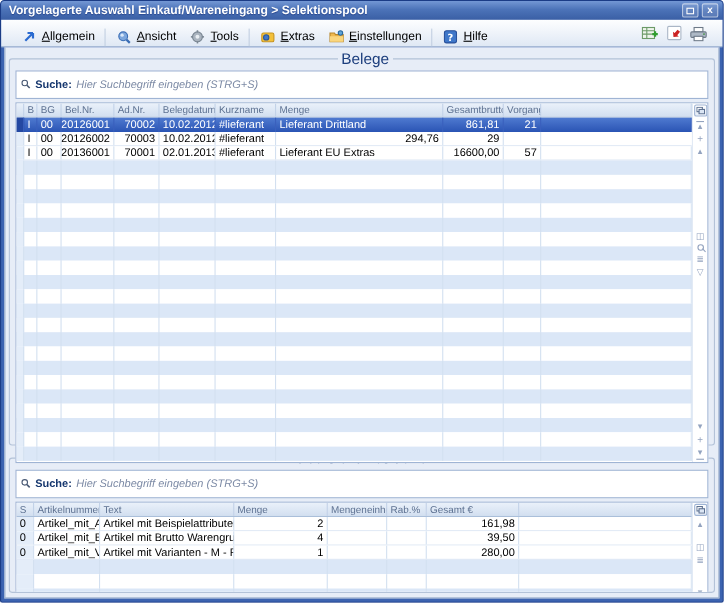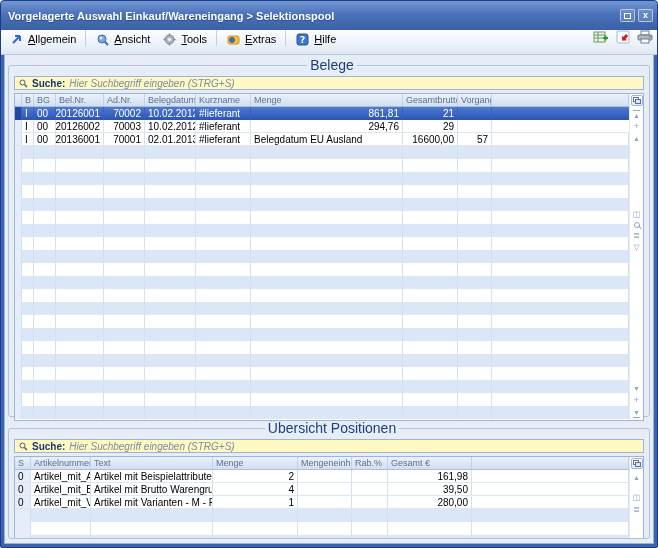--- a/index.html
+++ b/index.html
@@ -13,7 +13,7 @@
   }
   
   .titlebar {
-    height:29px; margin:0 -3px; flex:0 0 auto;
+    height:17px; margin:0 -3px; flex:0 0 auto;
     background:linear-gradient(180deg,#7397d4 0%,#4c73b8 45%,#3a5fa5 100%);
     display:flex; align-items:center; padding:0 4px 0 7px;
     border-radius:3px 3px 0 0;

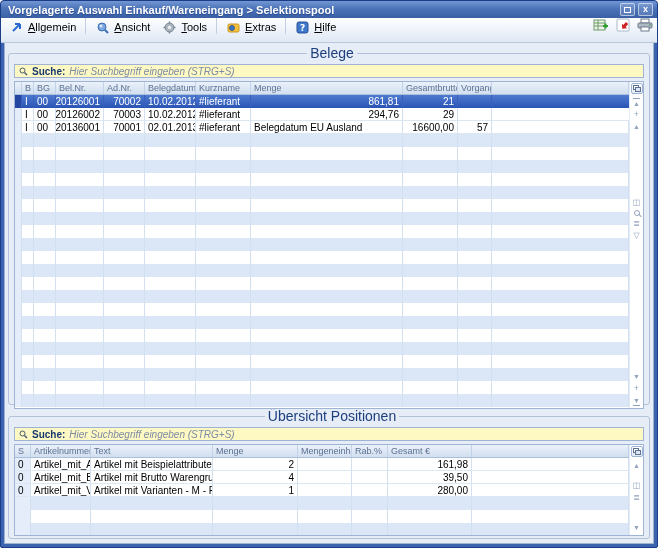--- a/index.html
+++ b/index.html
@@ -31,7 +31,7 @@
     height:25px; margin:0 -3px; flex:0 0 auto;
     background:linear-gradient(180deg,#fdfeff 0%,#edf2f9 55%,#dfe8f4 100%);
     border-bottom:1px solid #b9c8dd;
-    display:flex; align-items:flex-start; padding:0 2px;
+    display:flex; align-items:flex-end; padding:0 12px;
   }
   .menu-item { display:flex; align-items:center; gap:4px; padding:2px 6px; border-radius:2px; cursor:default; }
   .menu-label { display:inline-block; font-size:11px; color:#000; white-space:nowrap; }

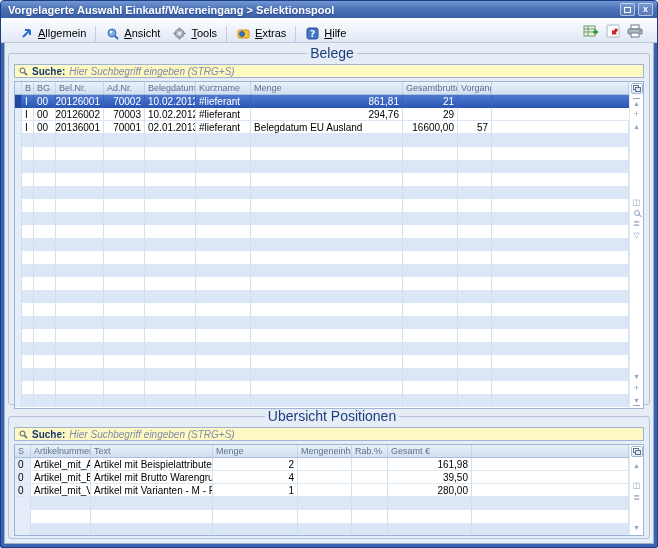--- a/index.html
+++ b/index.html
@@ -179,6 +179,16 @@
         </span>
       <span class="menu-label">Extras</span>
     </div>
+    <div class="menu-item">
+      <span class="mi">
+          <svg width="14" height="13">
+            <path d="M1 3 L5 3 L6 4.5 L13 4.5 L13 11 L1 11 Z" fill="#f0b94f" stroke="#b9882a"></path>
+            <path d="M1 6 L13 6 L13 11 L1 11 Z" fill="#fad67e"></path>
+            <circle cx="10.5" cy="3" r="2" fill="#5fa5d8" stroke="#2a6aa0"></circle>
+          </svg>
+        </span>
+      <span class="menu-label">Einstellungen</span>
+    </div>
     <div class="menu-sep"></div>
     <div class="menu-item">
       <span class="mi">

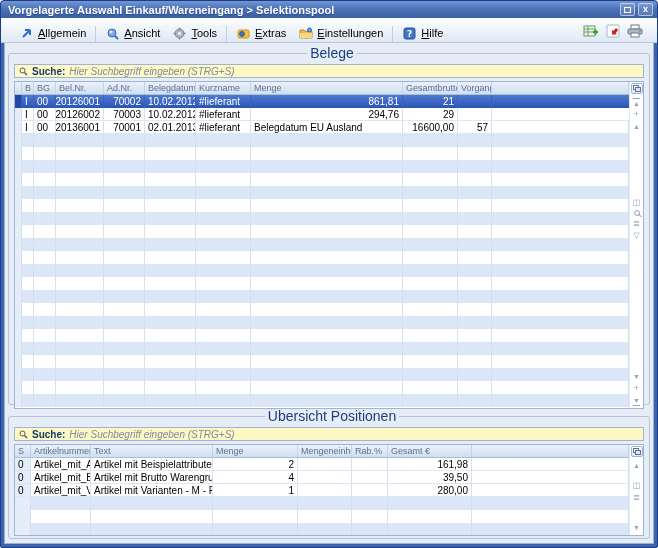--- a/index.html
+++ b/index.html
@@ -67,8 +67,8 @@
   .fs-pos { flex:1; margin-top:3px; overflow:hidden; }
   
   .searchbar {
-    height:14px; margin:1px 1px 3px 1px; background:#fef9c3; border:1px solid #9fb4d4;
-    display:flex; align-items:center; gap:4px; padding:0 4px; cursor:text;
+    height:14px; margin:1px 1px 3px 1px; background:#ffffff; border:1px solid #9fb4d4;
+    display:flex; align-items:center; gap:4px; padding:12px 4px; cursor:text;
   }
   .search-label { font-size:10px; font-weight:bold; color:#17386f; }
   .search-ph { font-size:10px; font-style:italic; color:#7c8aa5; }

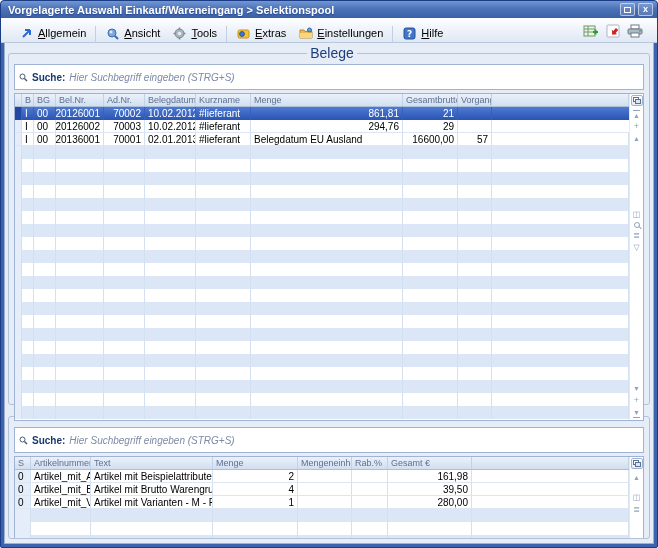--- a/index.html
+++ b/index.html
@@ -265,6 +265,7 @@
             <div class="cell r">70002</div>
             <div class="cell">10.02.2012 /Fr</div>
             <div class="cell">#lieferant</div>
+            <div class="cell">Lieferant Drittland</div>
             <div class="cell r">861,81</div>
             <div class="cell r">21</div>
             <div class="cell"></div>

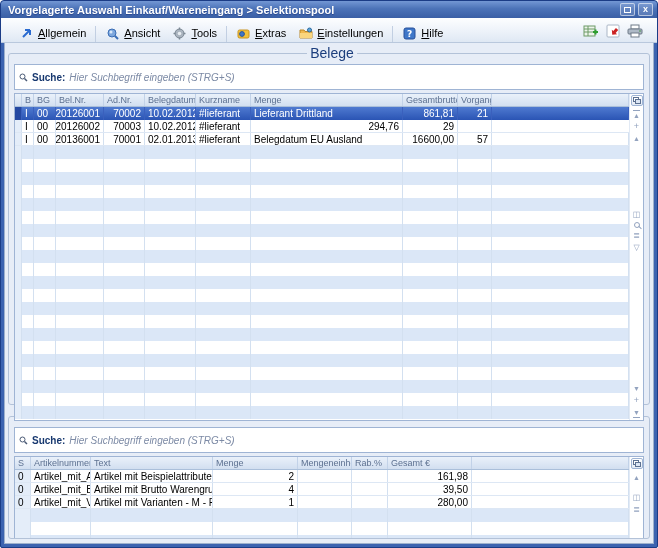--- a/index.html
+++ b/index.html
@@ -290,7 +290,7 @@
             <div class="cell r">70001</div>
             <div class="cell">02.01.2013 /Mi</div>
             <div class="cell">#lieferant</div>
-            <div class="cell">Belegdatum EU Ausland</div>
+            <div class="cell">Lieferant EU Extras</div>
             <div class="cell r">16600,00</div>
             <div class="cell r">57</div>
             <div class="cell"></div>

